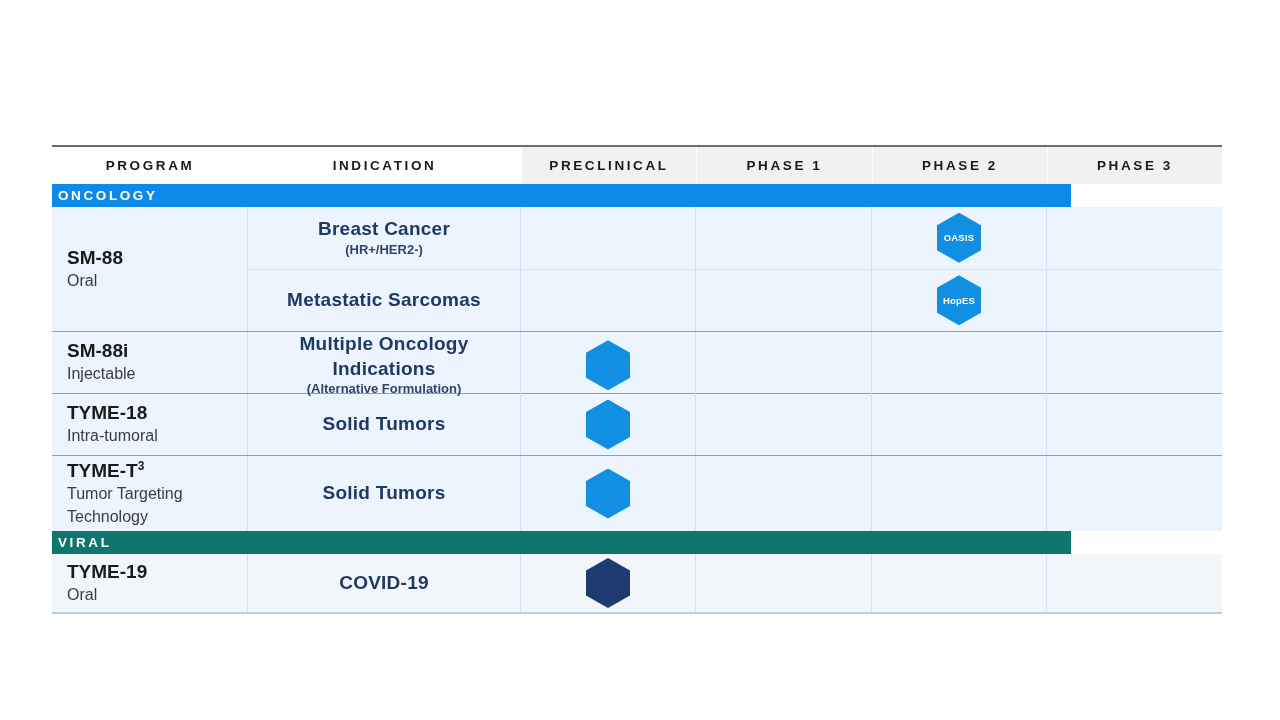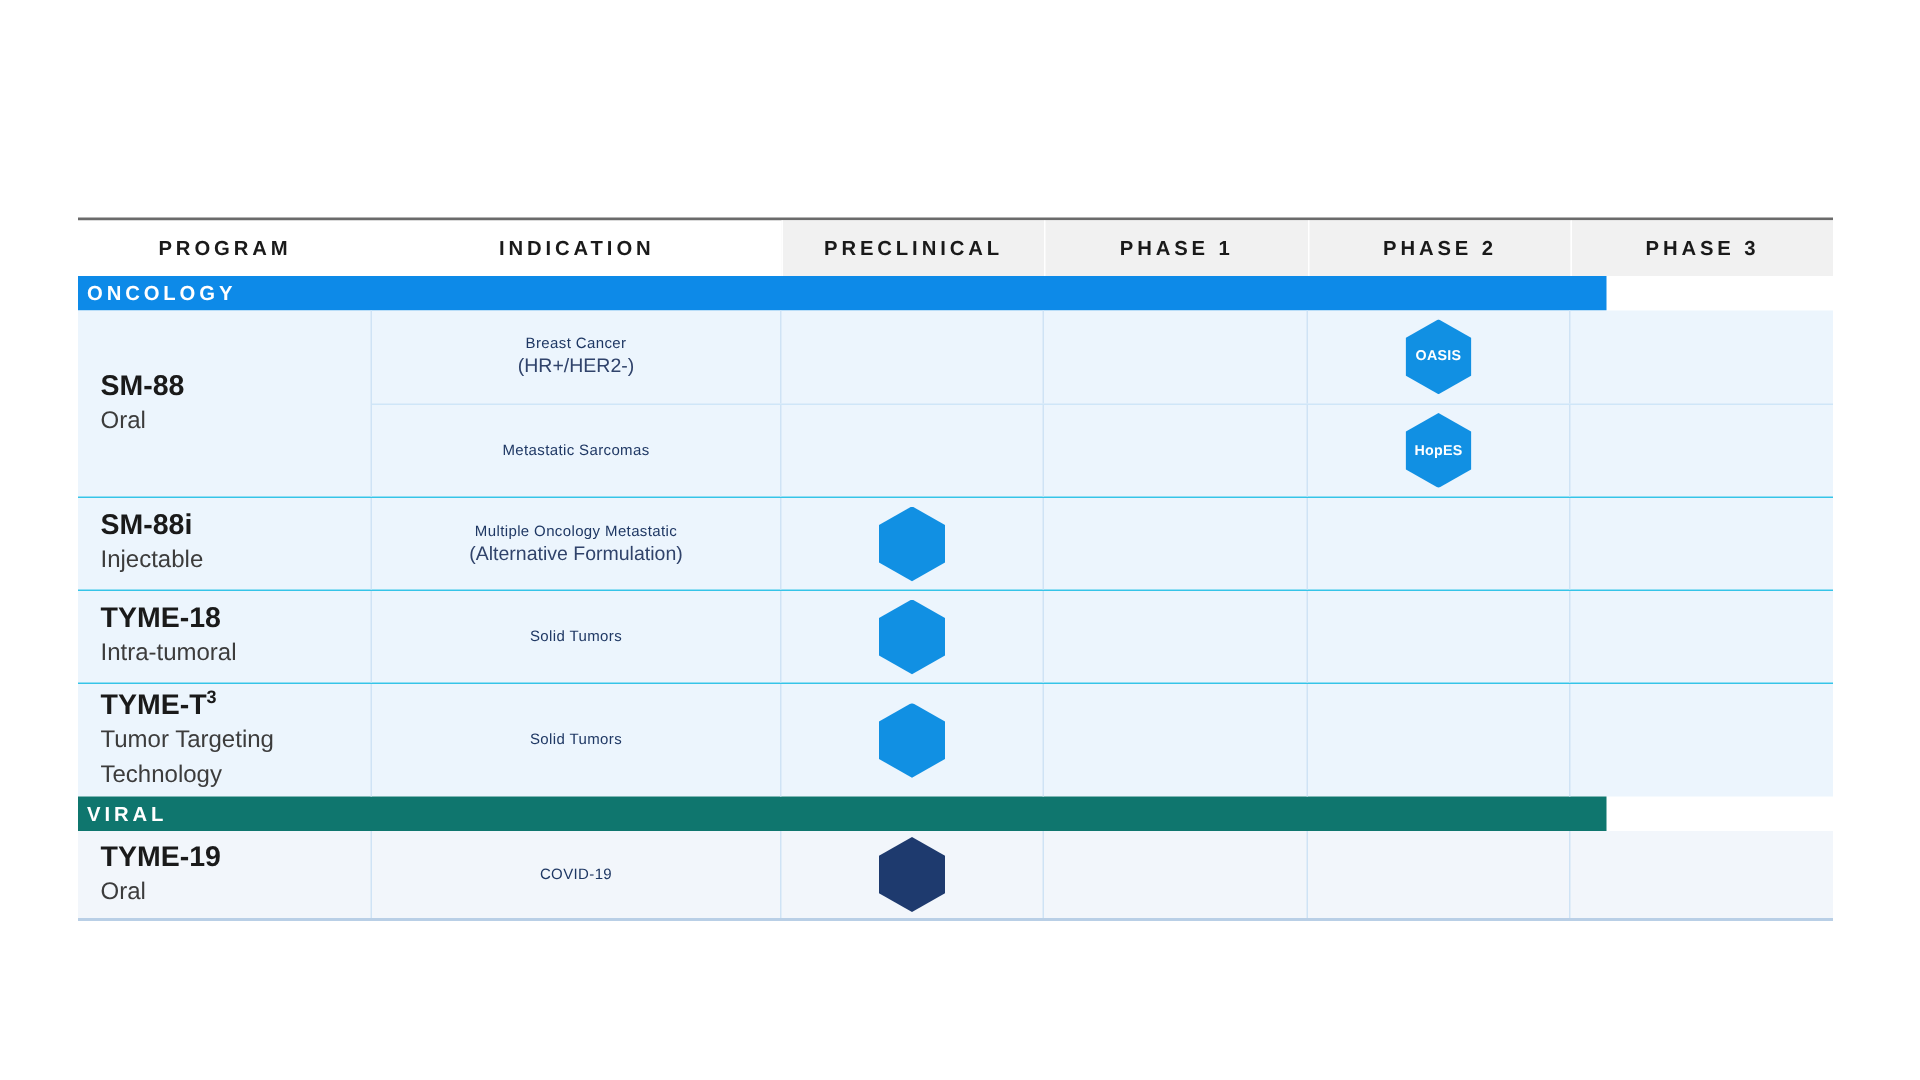--- a/index.html
+++ b/index.html
@@ -133,8 +133,8 @@
     text-align: center;
   }
   .ind-title {
-    font-size: 10px;
-    font-weight: normal;
+    font-size: 19px;
+    font-weight: bold;
     color: #1f3864;
     letter-spacing: 0.25px;
     line-height: 1.3;

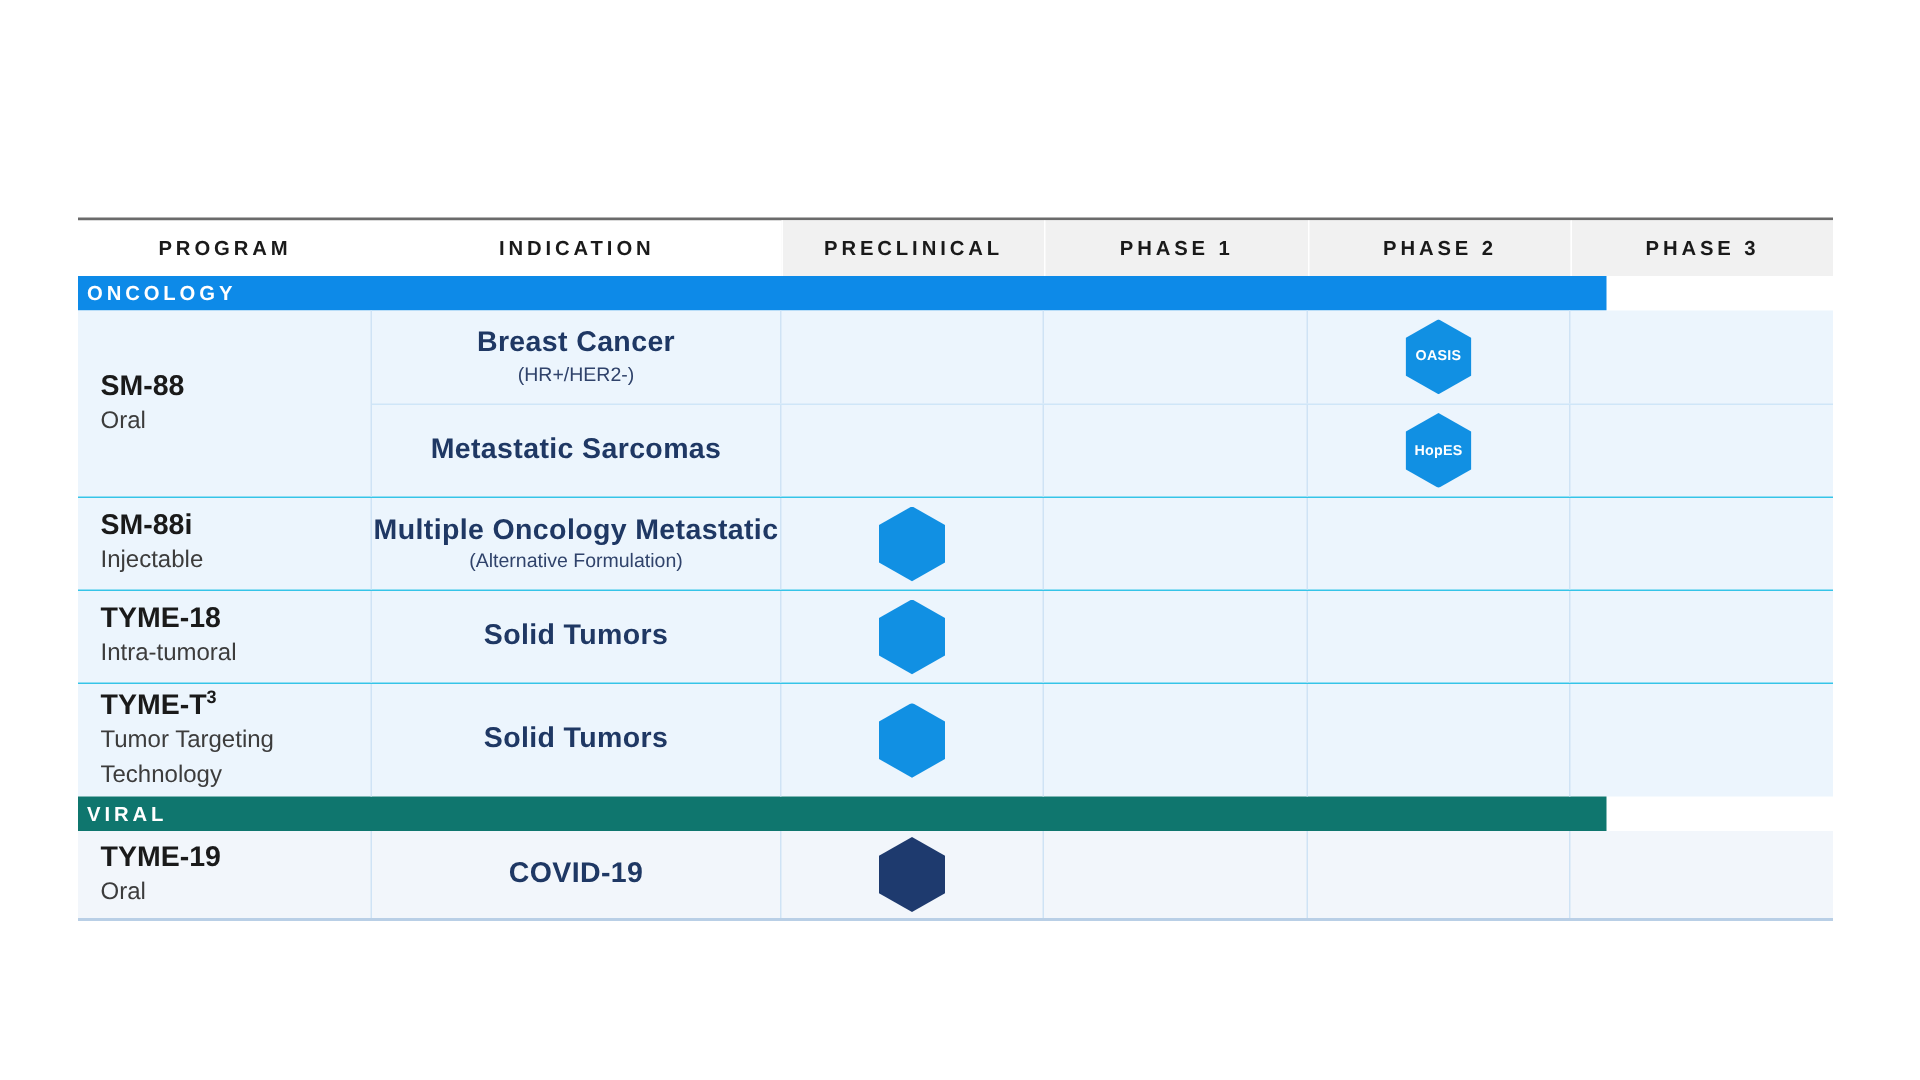--- a/index.html
+++ b/index.html
@@ -141,7 +141,7 @@
   }
   .ind-note {
     font-size: 13px;
-    font-weight: normal;
+    font-weight: bold;
     color: #30436b;
     line-height: 1.3;
   }

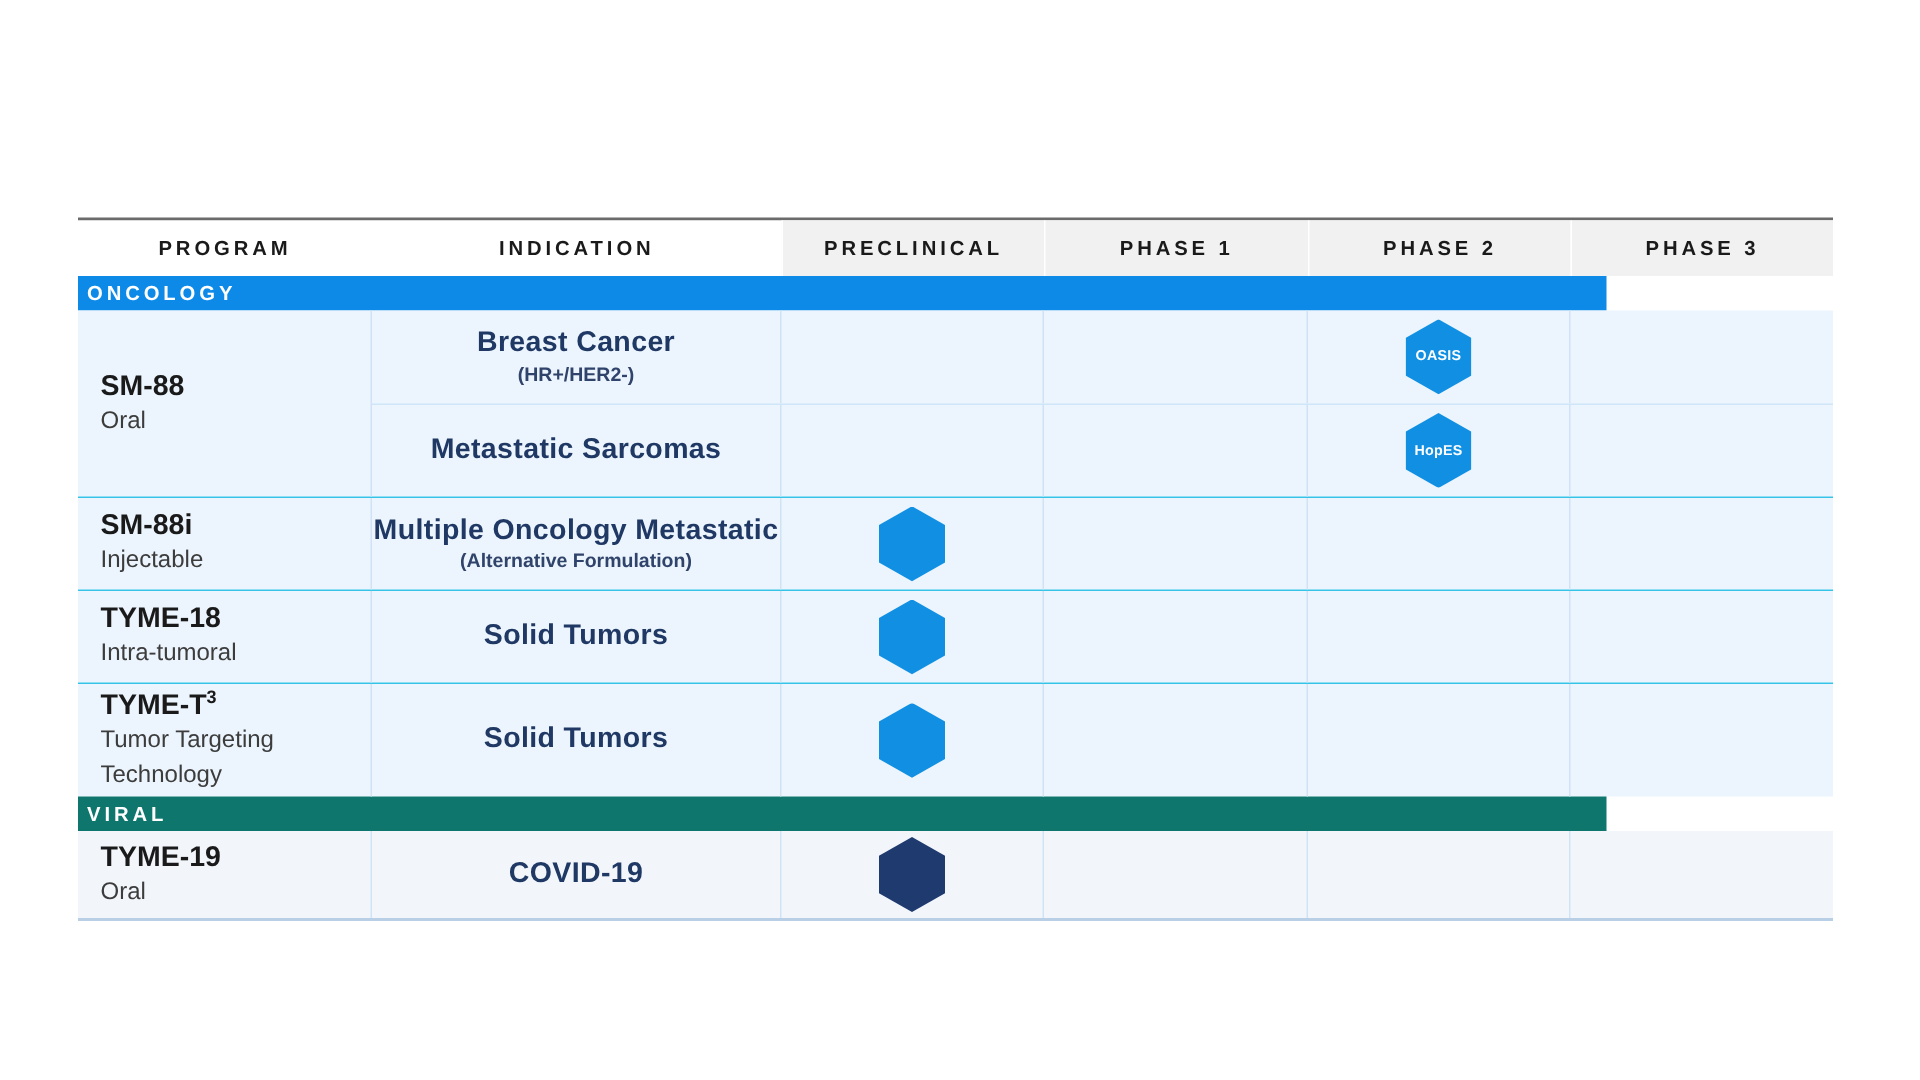--- a/index.html
+++ b/index.html
@@ -250,7 +250,7 @@
     <div class="col-rows">
       <div class="ind-row">
         <div class="cell-indication">
-          <div class="ind-title">Multiple Oncology Metastatic</div>
+          <div class="ind-title">Multiple Oncology Indications</div>
           <div class="ind-note">(Alternative Formulation)</div>
         </div>
         <div class="cell-phase pre">

